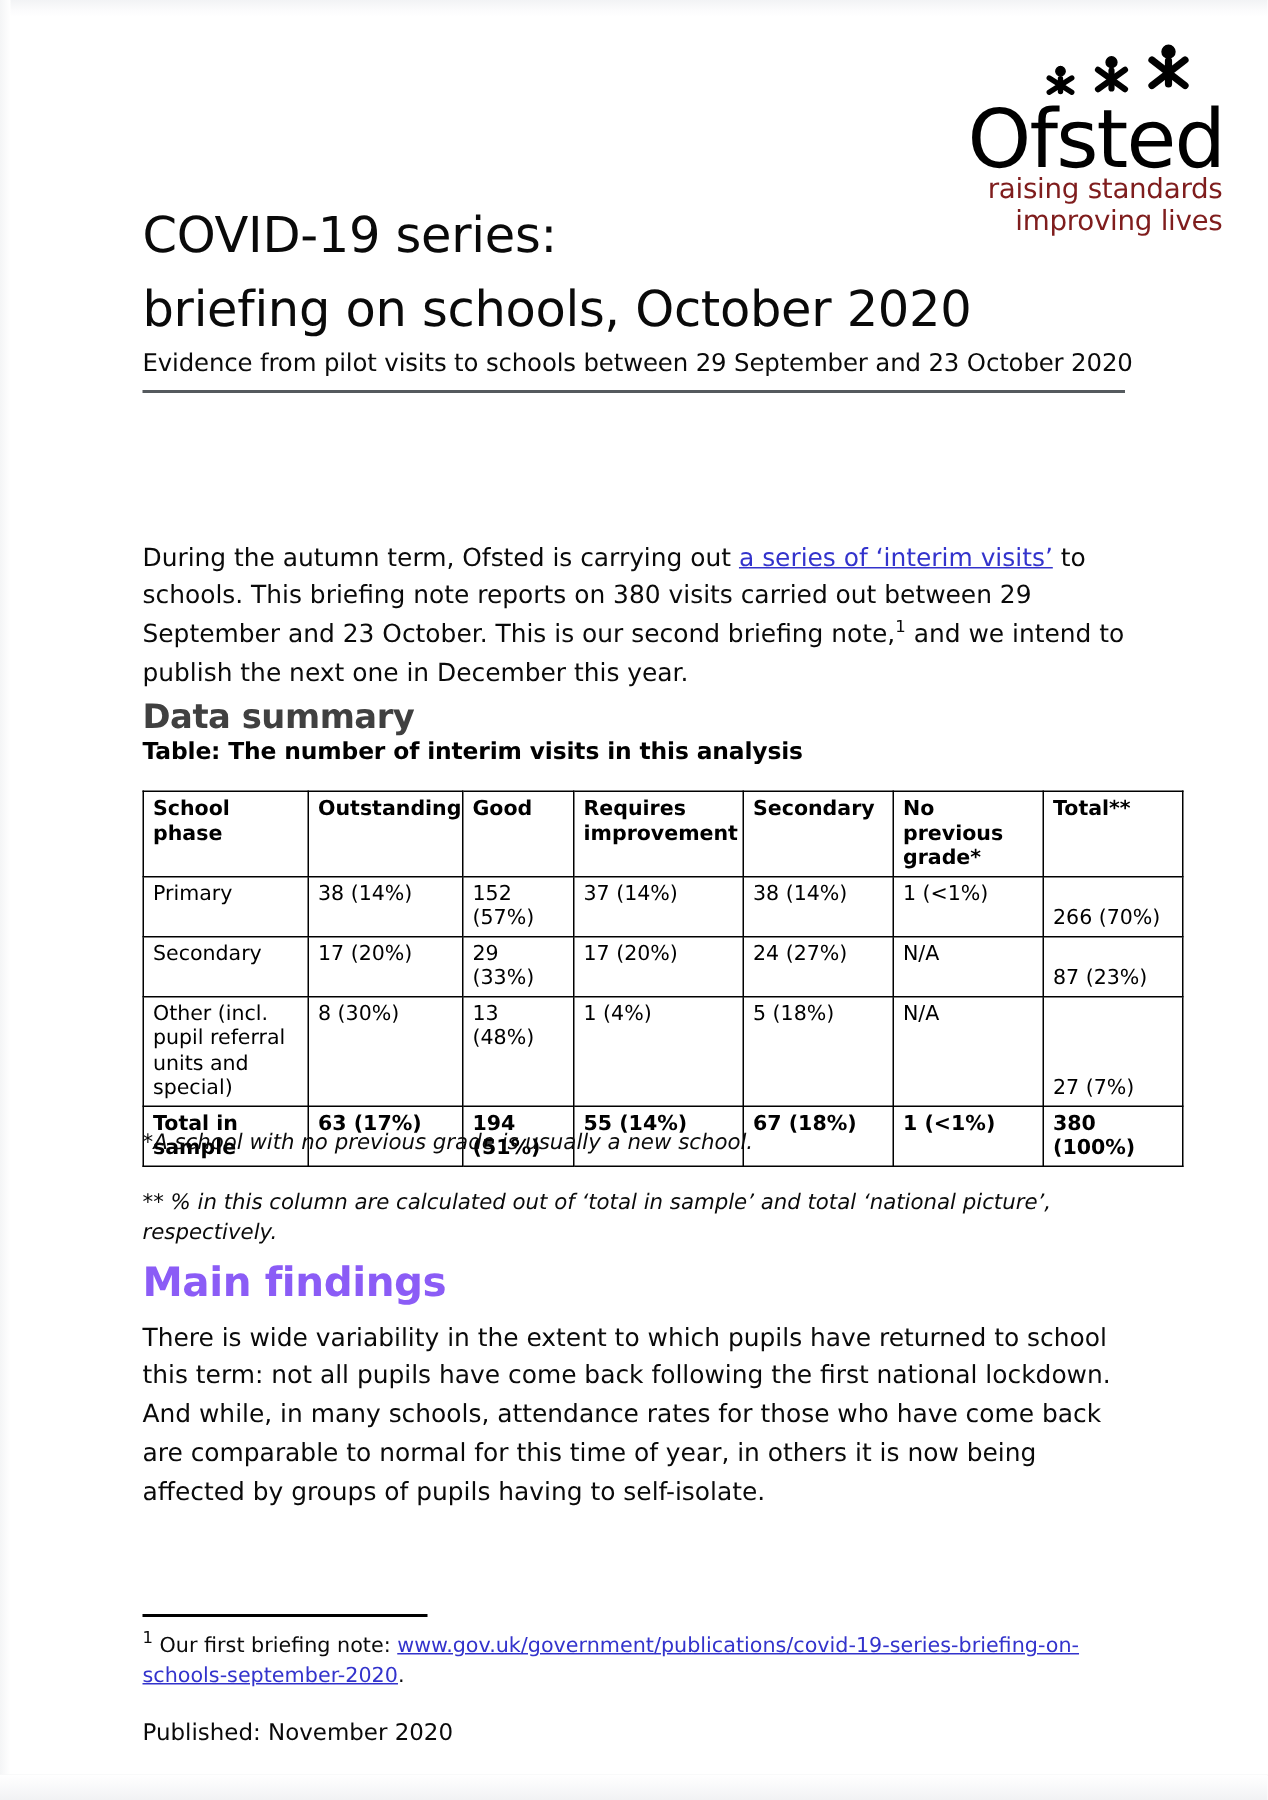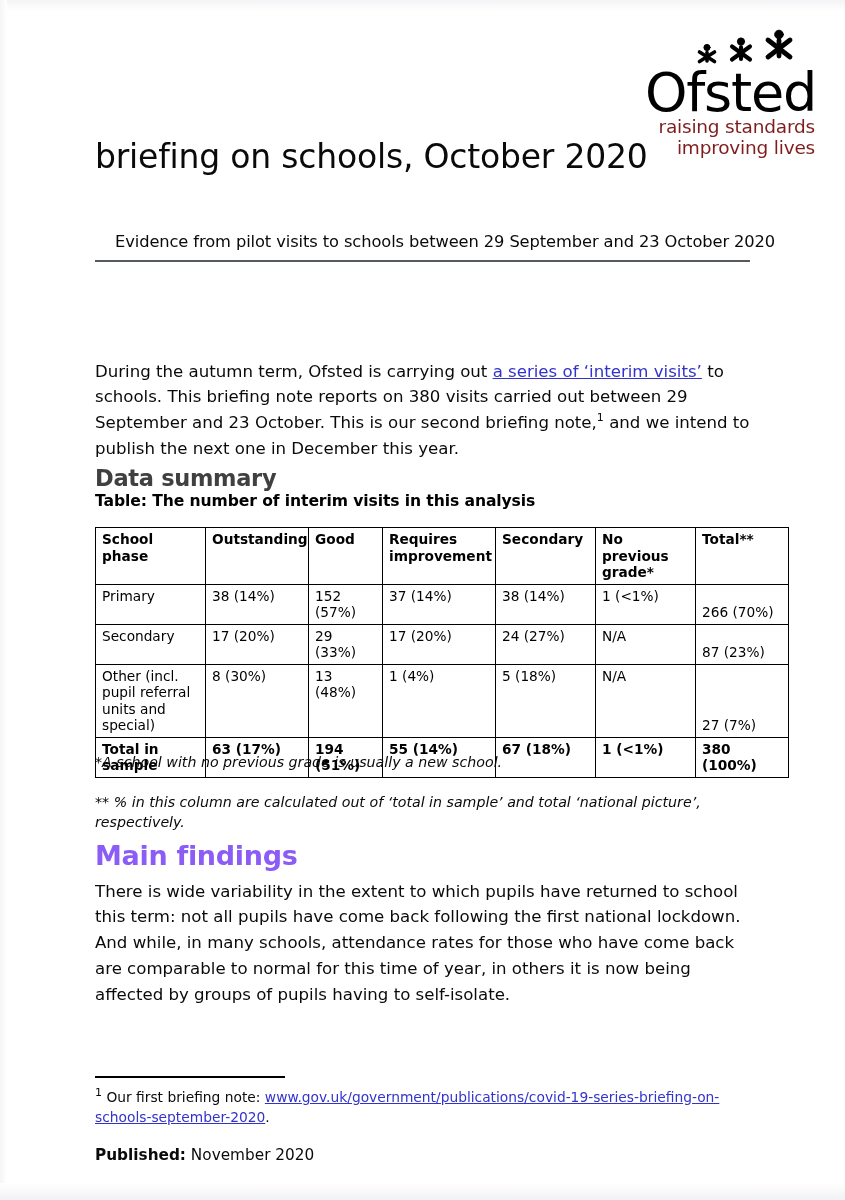--- a/index.html
+++ b/index.html
@@ -249,6 +249,7 @@
   </div>
 
   <div class="doc-title">
+    <div>COVID-19 series:</div>
     <div>briefing on schools, October 2020</div>
   </div>
   <div class="doc-subtitle">Evidence from pilot visits to schools between 29 September and 23 October 2020</div>

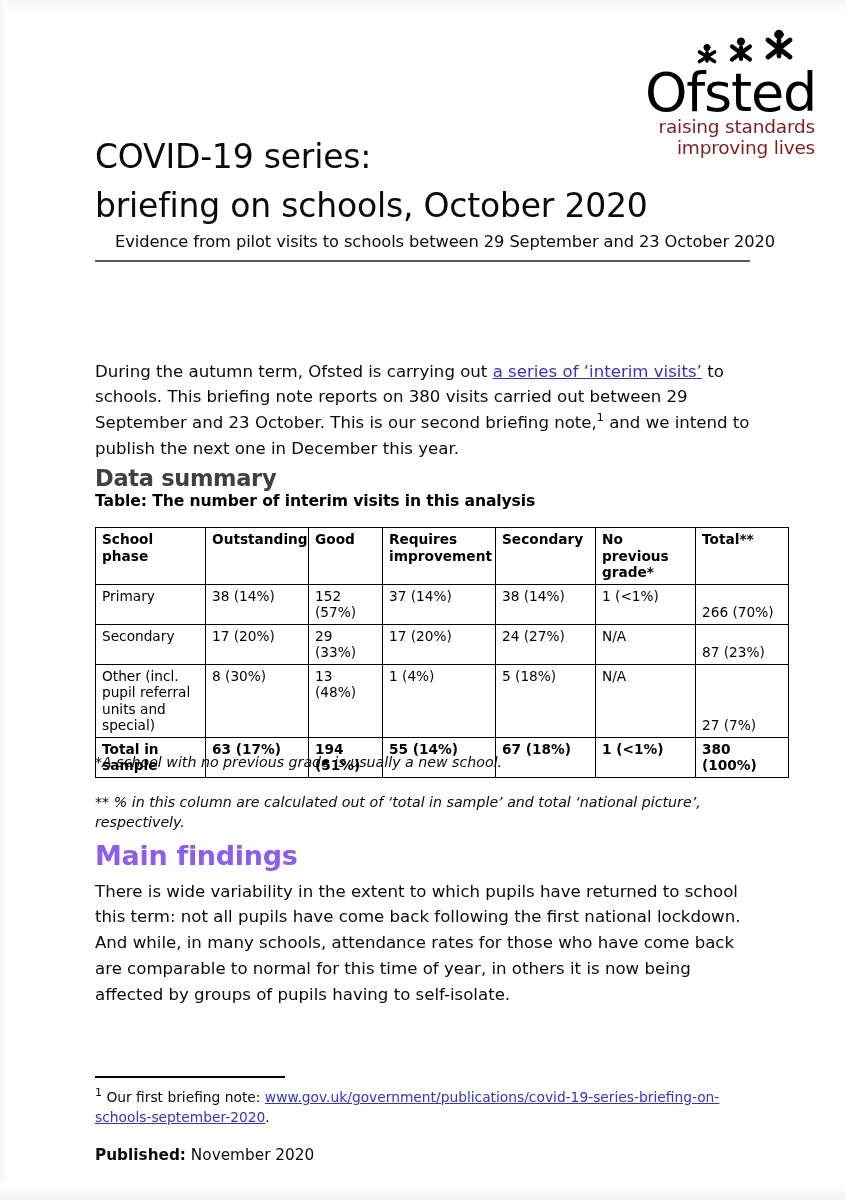--- a/index.html
+++ b/index.html
@@ -85,7 +85,6 @@
     line-height: 20px;
     color: #0a0a0a;
     letter-spacing: -0.1px;
-    margin-left: 20px;
   }
   .header-rule {
     position: absolute;

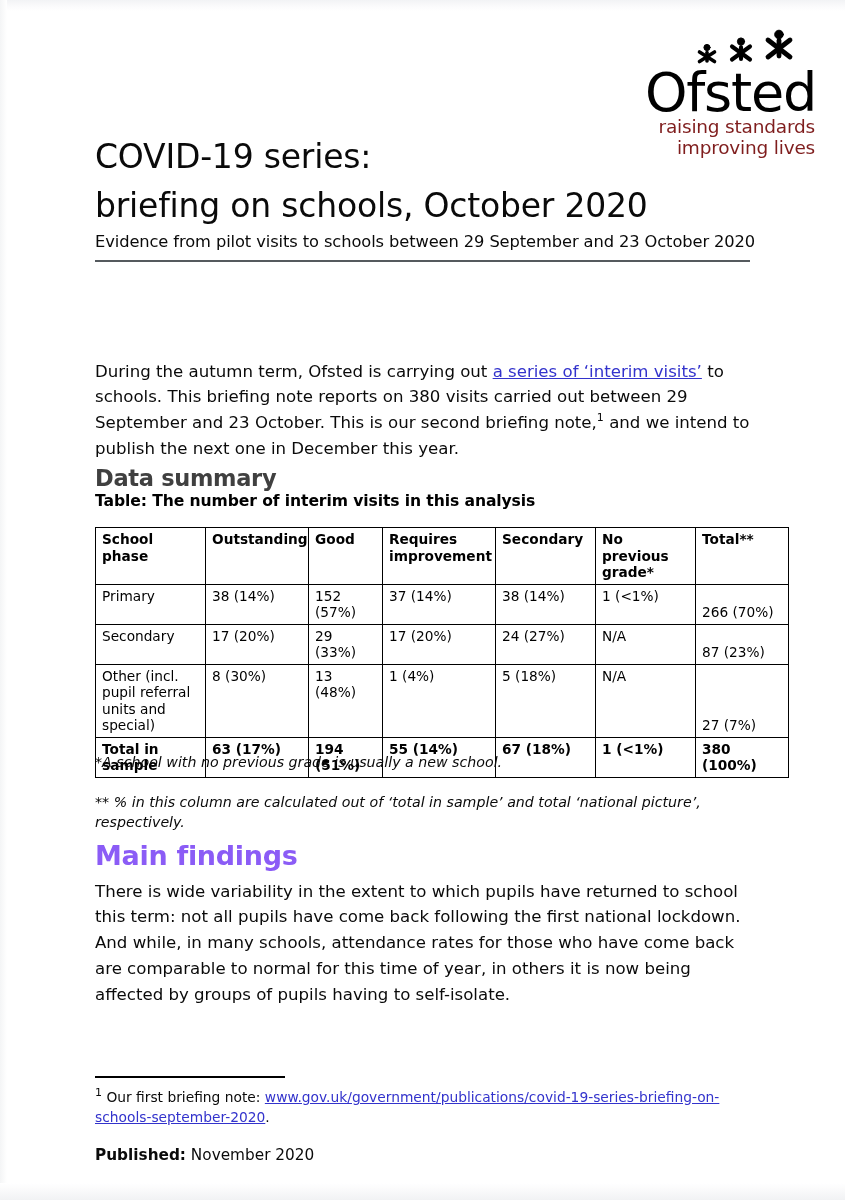--- a/index.html
+++ b/index.html
@@ -208,7 +208,7 @@
     font-size: 15.3px;
     color: #0a0a0a;
   }
-  .published b { font-weight: bold; }
+  .published b { font-weight: normal; }
 </style>
 </head>
 <body>

